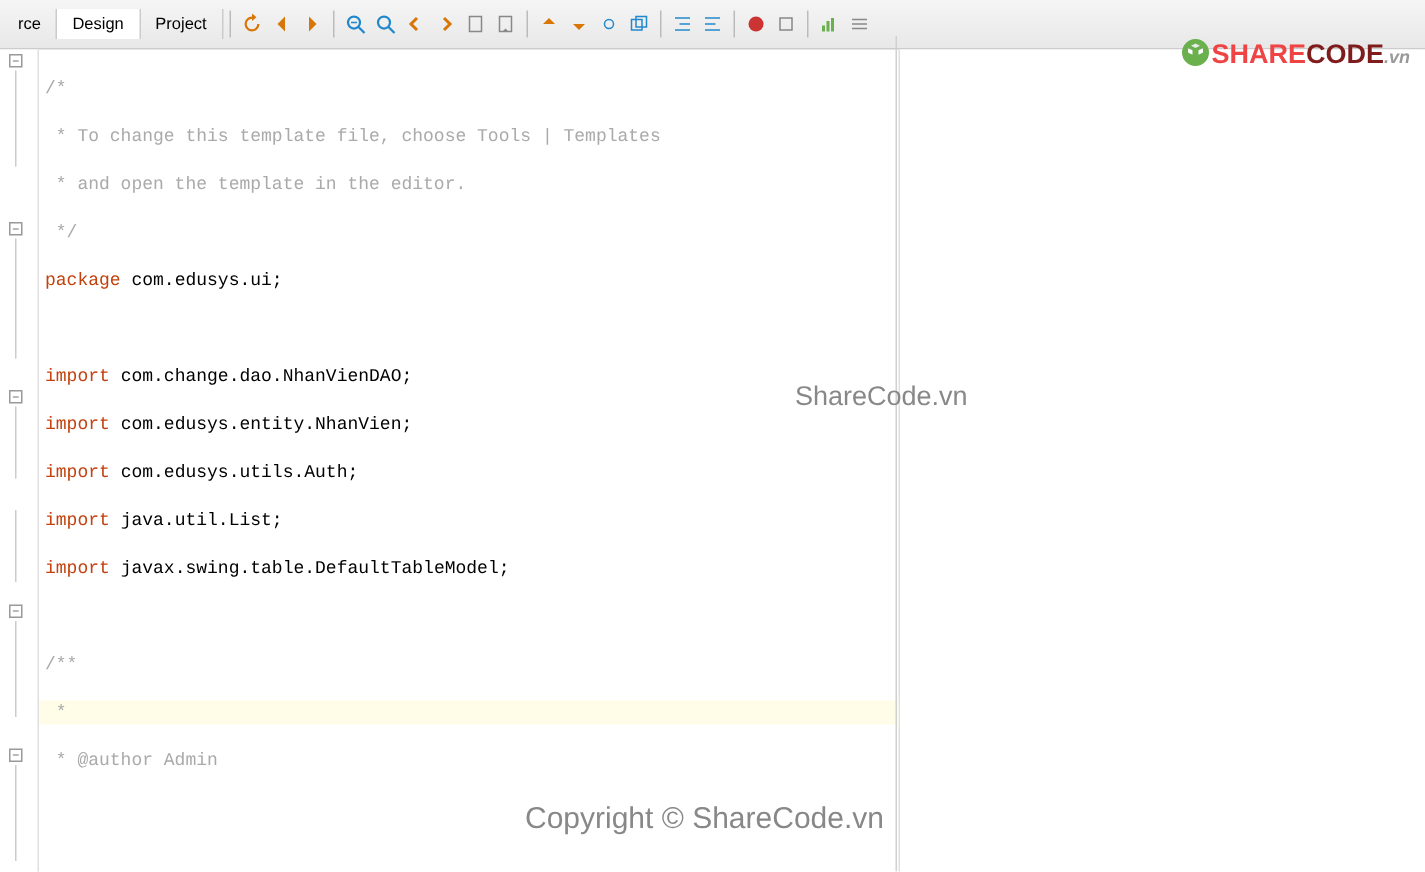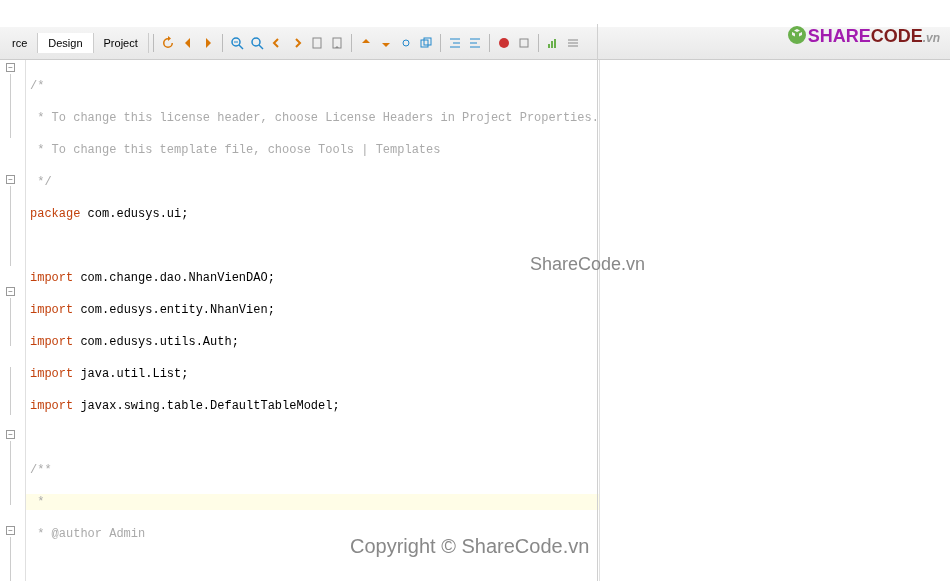--- a/index.html
+++ b/index.html
@@ -4,7 +4,7 @@
 <style>
 * { margin: 0; padding: 0; box-sizing: border-box; }
 body { font-family: Tahoma, Arial, sans-serif; font-size: 11px; background: #fff; width: 950px; height: 581px; overflow: hidden; position: relative; }
-.toolbar { height: 16px; background: linear-gradient(#f5f5f5, #e8e8e8); border-bottom: 1px solid #ccc; display: flex; align-items: center; padding: 16px 2px; margin-top: 27px; }
+.toolbar { height: 16px; background: linear-gradient(#f5f5f5, #e8e8e8); border-bottom: 1px solid #ccc; display: flex; align-items: center; padding: 16px 2px; }
 .tab { padding: 4px 10px; font-size: 11px; cursor: pointer; border-right: 1px solid #ccc; }
 .tab.active { background: #fff; }
 .toolbar-sep { width: 1px; height: 18px; background: #bbb; margin: 0 4px; }

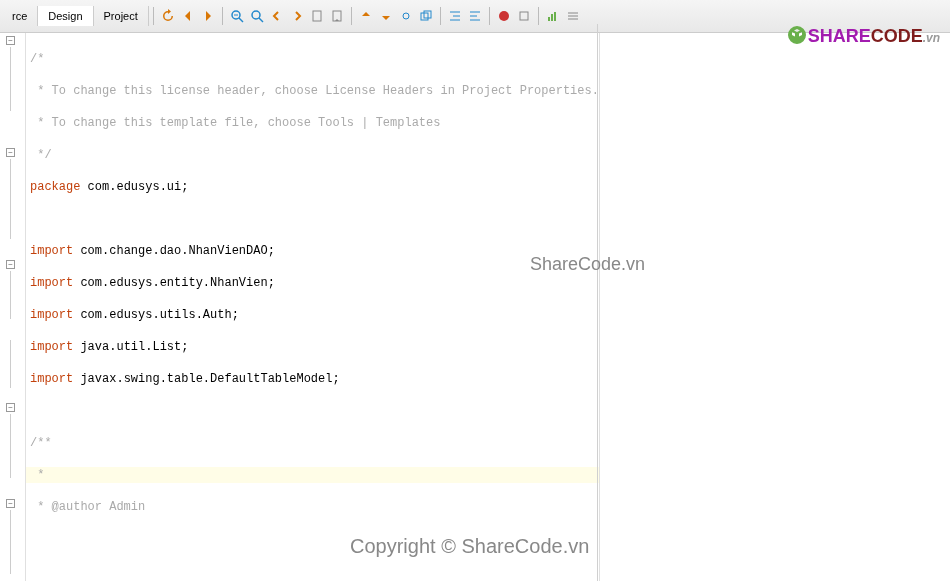--- a/index.html
+++ b/index.html
@@ -22,7 +22,7 @@
 .wm1 { top: 254px; left: 530px; font-size: 18px; }
 .wm2 { top: 535px; left: 350px; font-size: 20px; }
 .logo { position: absolute; top: 24px; right: 10px; font-family: Arial; font-weight: bold; font-size: 18px; z-index: 5; }
-.logo .share { color: #a21caf; }
+.logo .share { color: #ef4444; }
 .logo .vn { color: #999; font-size: 12px; font-style: italic; }
 .logo-icon { display: inline-block; vertical-align: middle; }
 .right-panel { width: 350px; background: #fff; }

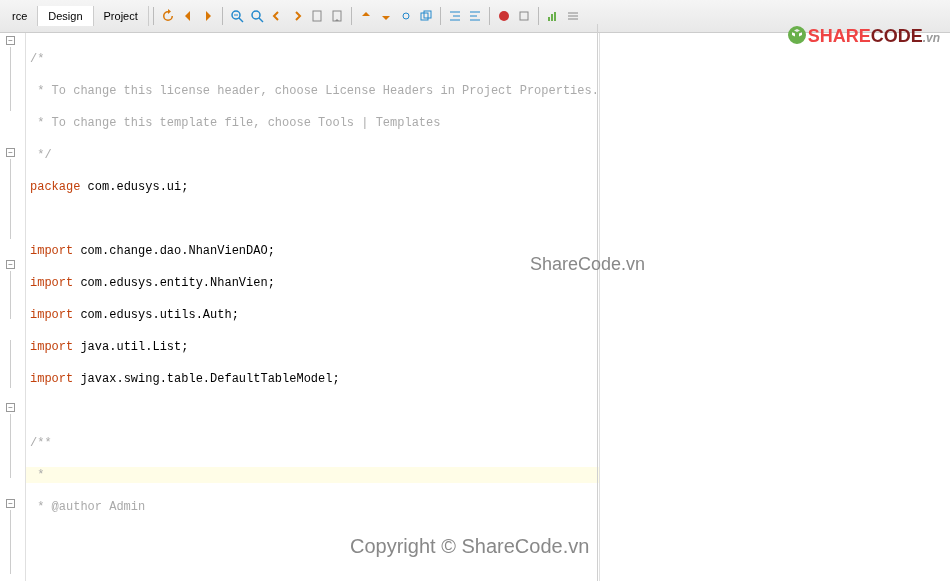--- a/index.html
+++ b/index.html
@@ -167,7 +167,6 @@
   </div>
   <div class="code">
 <div class="code-line"><span class="comment">/*</span></div>
-<div class="code-line"><span class="comment"> * To change this license header, choose License Headers in Project Properties.</span></div>
 <div class="code-line"><span class="comment"> * To change this template file, choose Tools | Templates</span></div>
 <div class="code-line"><span class="comment"> */</span></div>
 <div class="code-line"><span class="kw">package</span><span> com.edusys.ui;</span></div>

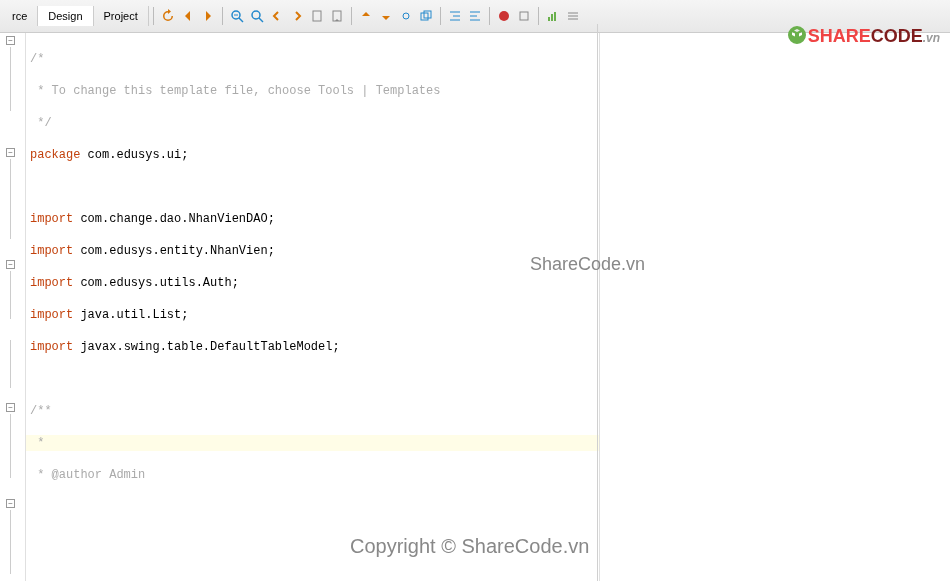--- a/index.html
+++ b/index.html
@@ -168,6 +168,7 @@
   <div class="code">
 <div class="code-line"><span class="comment">/*</span></div>
 <div class="code-line"><span class="comment"> * To change this template file, choose Tools | Templates</span></div>
+<div class="code-line"><span class="comment"> * and open the template in the editor.</span></div>
 <div class="code-line"><span class="comment"> */</span></div>
 <div class="code-line"><span class="kw">package</span><span> com.edusys.ui;</span></div>
 <div class="code-line"></div>

